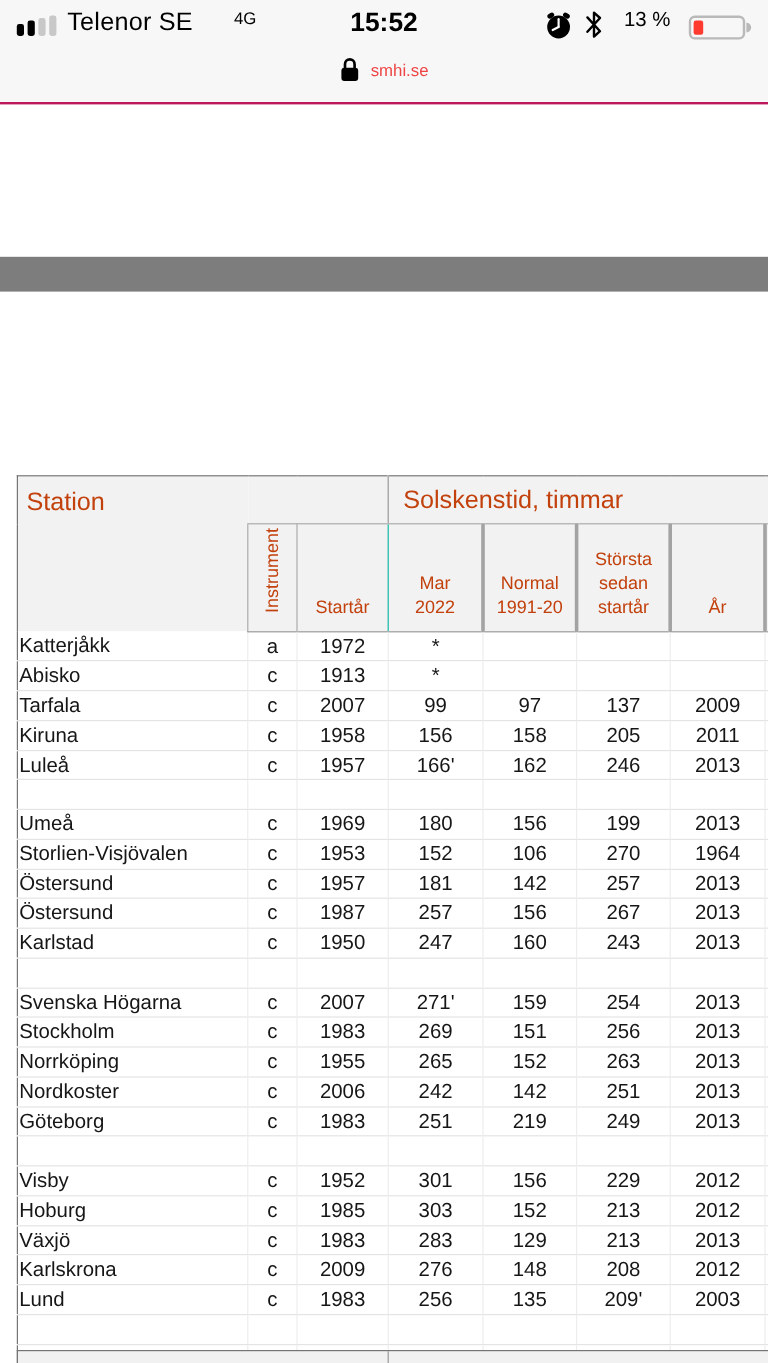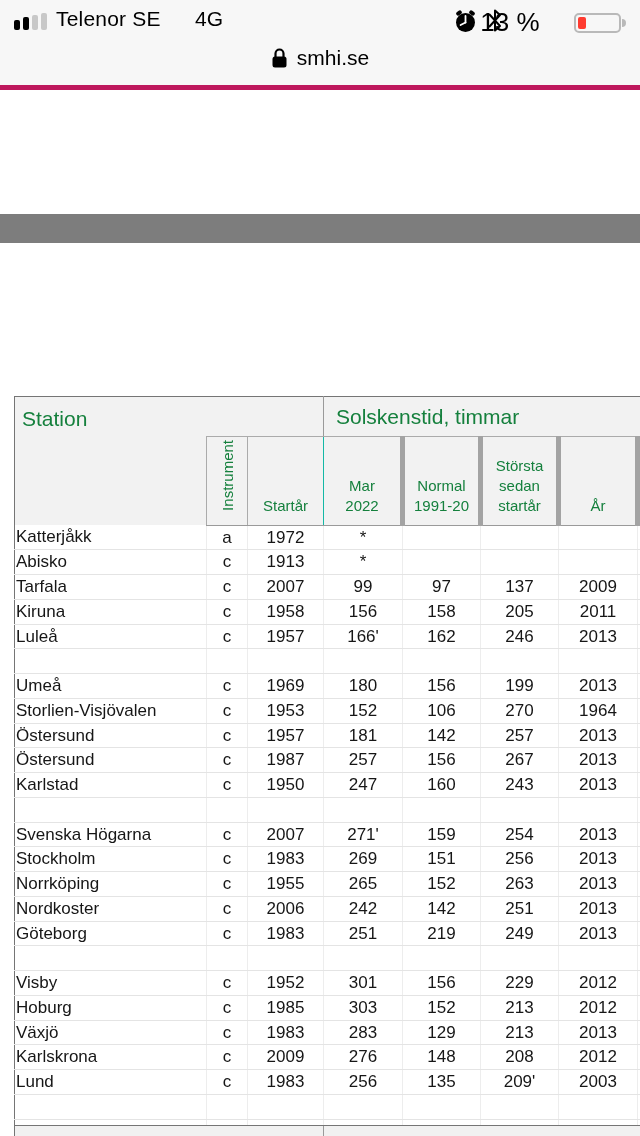--- a/index.html
+++ b/index.html
@@ -11,7 +11,7 @@
   
   .chrome {
     position:absolute; top:0; left:0; width:640px; height:85px;
-    background:#f7f7f7; border-bottom:5px solid #be185d;
+    background:#f7f7f7; border-bottom:2px solid #be185d;
   }
   .sigbars { position:absolute; left:14px; top:13px; width:36px; height:17px;
     display:flex; align-items:flex-end; gap:3px; }

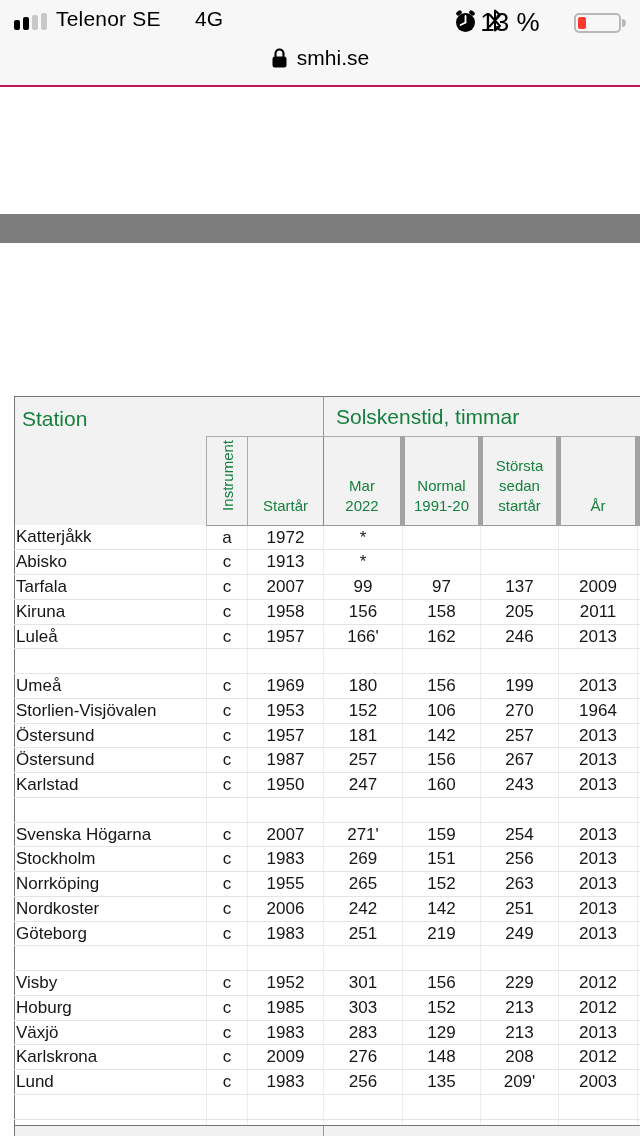--- a/index.html
+++ b/index.html
@@ -21,7 +21,7 @@
   .b3 { height:15px; background:#c8c8c8; }
   .b4 { height:17px; background:#c8c8c8; }
   .carrier  { position:absolute; left:56px;  top:7px; font-size:21px; letter-spacing:.2px; }
-  .network  { position:absolute; left:195px; top:7px; font-size:21px; }
+  .network  { position:absolute; left:195px; top:7px; font-size:14px; }
   .clock    { position:absolute; left:0; top:6px; width:640px; text-align:center;
               font-size:22px; font-weight:bold; }
   .alarm-ic { position:absolute; left:454px; top:10px; }

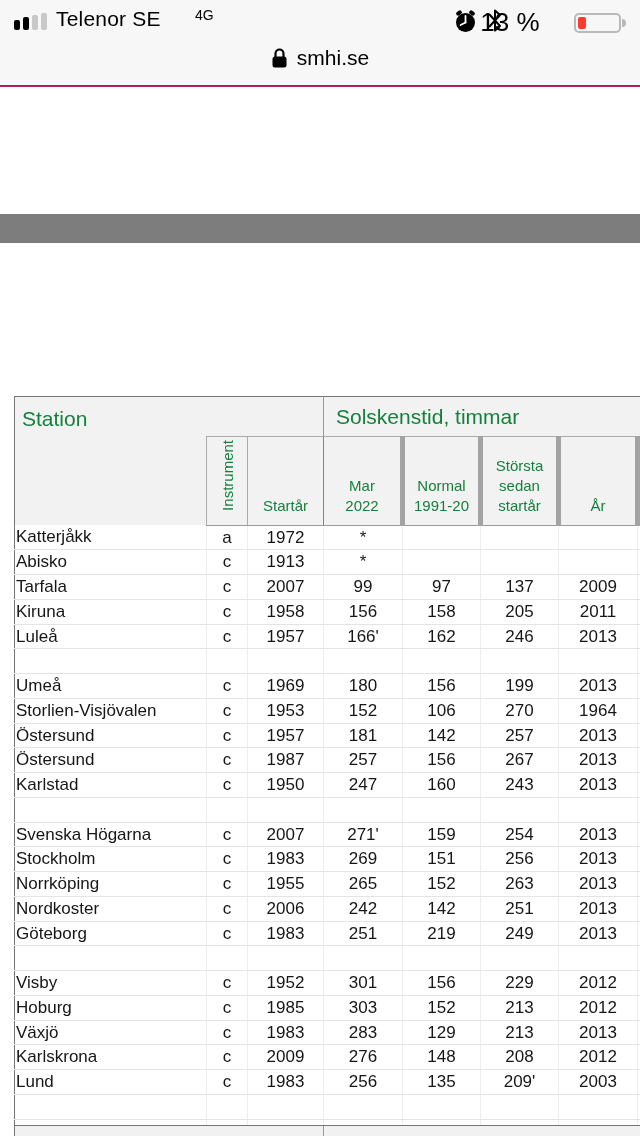--- a/index.html
+++ b/index.html
@@ -91,6 +91,7 @@
 
   <span class="carrier">Telenor SE</span>
   <span class="network">4G</span>
+  <div class="clock">15:52</div>
 
   <span class="alarm-ic">
     <svg width="23" height="23" viewBox="0 0 23 23">

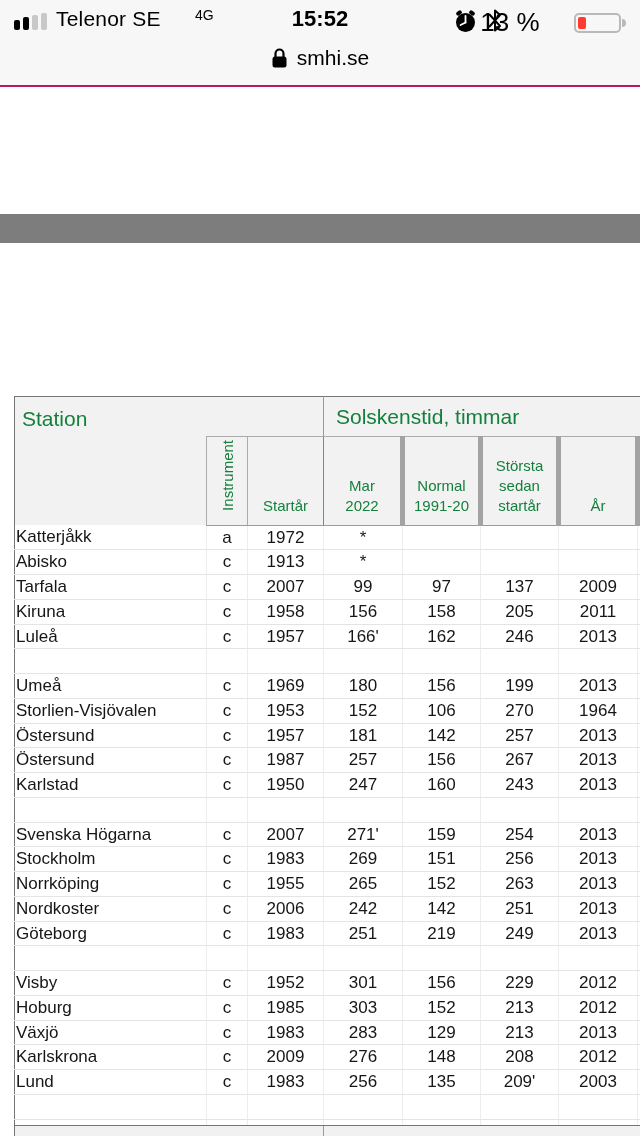--- a/index.html
+++ b/index.html
@@ -26,7 +26,7 @@
               font-size:22px; font-weight:bold; }
   .alarm-ic { position:absolute; left:454px; top:10px; }
   .bt-ic    { position:absolute; left:487px; top:8px; }
-  .pct      { position:absolute; left:480px; top:7px; width:60px; text-align:center; font-size:26px; }
+  .pct      { position:absolute; left:520px; top:7px; width:60px; text-align:left; font-size:17px; }
   .batt     { position:absolute; left:574px; top:13px; width:47px; height:20px;
               border:2px solid #b9b9b9; border-radius:5px; box-sizing:border-box; }
   .batt-fill{ position:absolute; left:2px; top:2px; bottom:2px; width:8px;

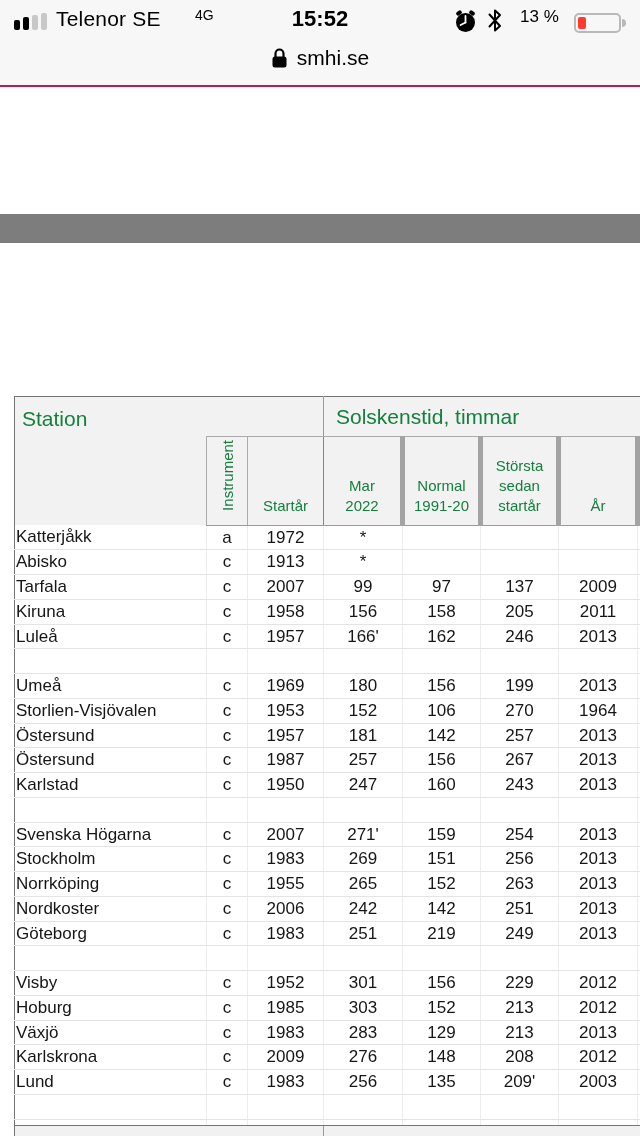--- a/index.html
+++ b/index.html
@@ -35,7 +35,7 @@
               background:#b9b9b9; border-radius:0 4px 4px 0; }
   .urlrow   { position:absolute; top:42px; left:0; width:640px; height:32px;
               display:flex; align-items:center; justify-content:center; gap:9px; }
-  .urlhost  { font-size:21px; color:#000000; }
+  .urlhost  { font-size:14px; color:#ef4444; }
 
   
   .grayband { position:absolute; top:214px; left:0; width:640px; height:29px; background:#7d7d7d; }

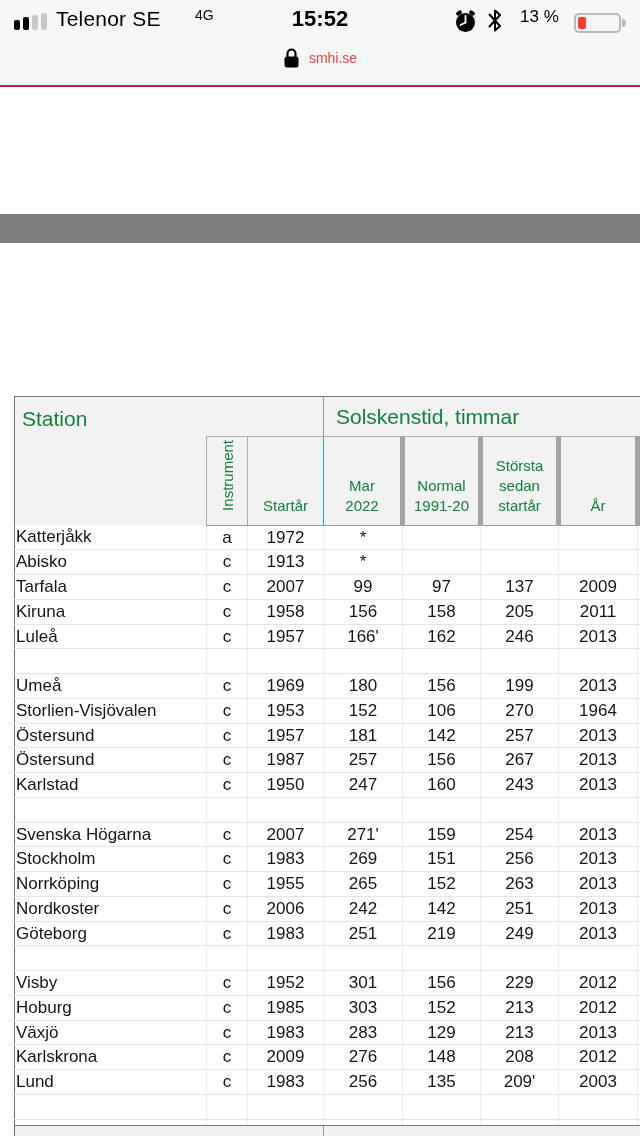--- a/index.html
+++ b/index.html
@@ -51,7 +51,7 @@
   table.smhi col.c4 { width:78px; }  table.smhi col.c5 { width:78px; }
   table.smhi col.c6 { width:79px; }  table.smhi col.c7 { width:102px; }
 
-  thead th { background:#f2f2f2; font-weight:normal; color:#15803d; }
+  thead th { background:#f2f2f2; font-weight:normal; color:#c2410c; }
   .h-station { text-align:left; vertical-align:top; padding:10px 0 0 7px; font-size:21px; height:40px; box-sizing:border-box; }
   .h-spacer  { border-bottom:1px solid #ababab; }
   .h-group   { border-left:1px solid #9a9a9a; border-bottom:1px solid #ababab;

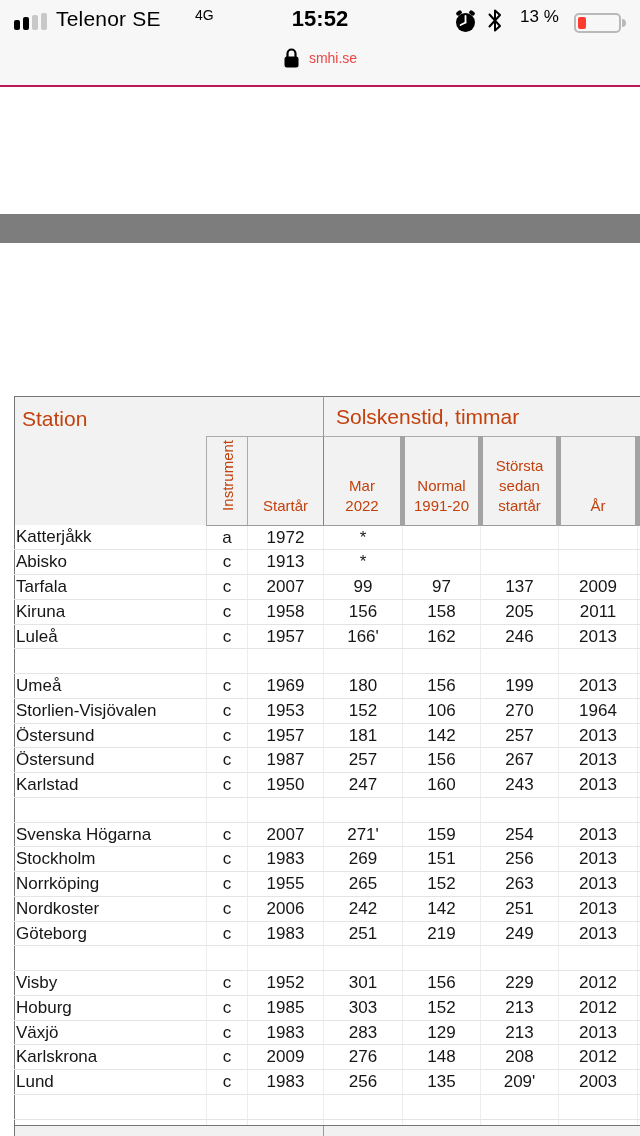--- a/index.html
+++ b/index.html
@@ -63,7 +63,7 @@
                font-size:15px; line-height:1; padding-bottom:2px; }
   .h-start   { border-left:1px solid #ababab; }
   .h-mar     { border-left:1px solid #14b8a6; }
-  .h-normal, .h-storsta, .h-ar, .h-x { border-left:5px solid #a3a3a3; }
+  .h-normal, .h-storsta, .h-ar, .h-x { border-left:3px solid #a3a3a3; }
 
   tbody td { height:23.75px; padding:0; text-align:center; white-space:nowrap; overflow:hidden;
              border-bottom:1px solid #e4e4e4; border-left:1px solid #ededed; }

